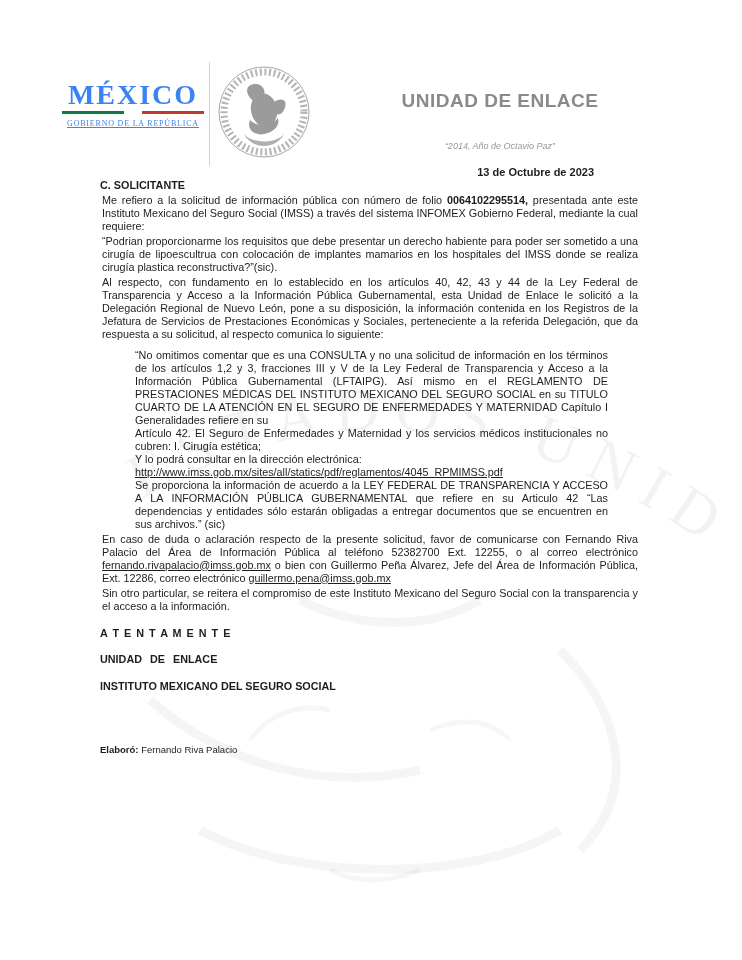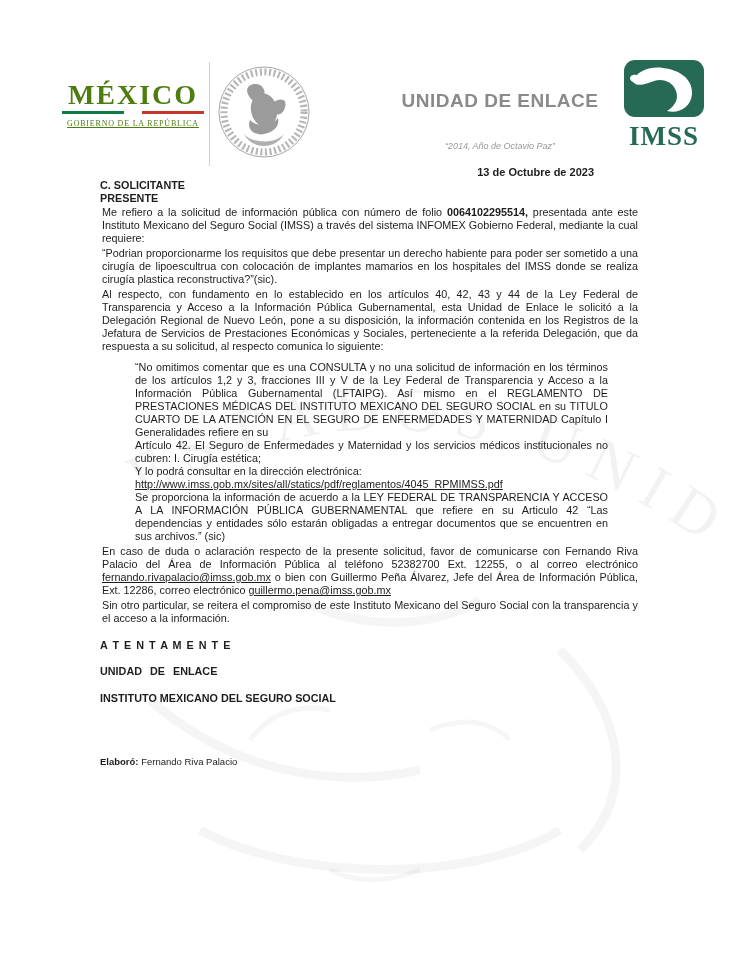--- a/index.html
+++ b/index.html
@@ -10,7 +10,7 @@
   }
 
   
-  .mx-logo { position:absolute; left:58px; top:80px; width:150px; text-align:center; color:#4d7c0f; }
+  .mx-logo { position:absolute; left:58px; top:80px; width:150px; text-align:center; color:#3b82f6; }
   .mx-logo .mx-word { font-family:"Liberation Serif", serif; font-size:28px; font-weight:bold; letter-spacing:2px; line-height:30px; }
   .mx-flagline { display:flex; margin:1px 4px 0 4px; height:3px; }
   .mx-flagline .g { background:#0e7a45; flex:0 0 44%; }

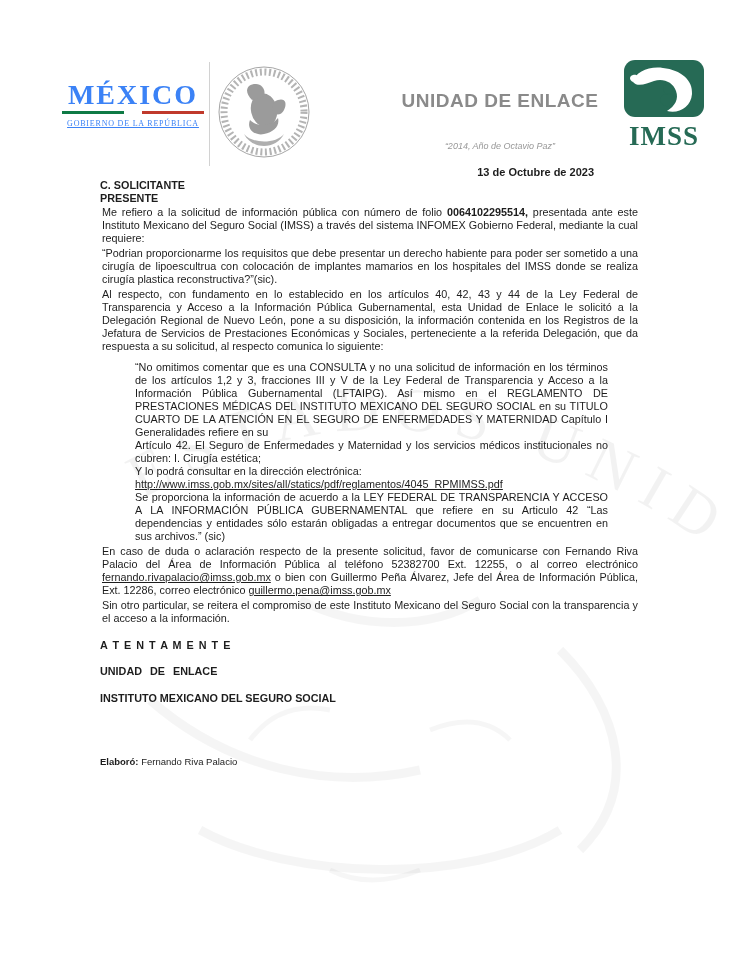--- a/index.html
+++ b/index.html
@@ -109,19 +109,6 @@
     <div class="ue-legend">“2014, Año de Octavio Paz”</div>
   </div>
 
-  <div class="imss-block">
-    <svg width="82" height="58" viewBox="0 0 82 58">
-      <rect x="1" y="0" width="80" height="57" rx="11" fill="#266a55"></rect>
-      <path fill="#ffffff" d="M10 22 C12 12 26 6 40 8 C58 10 70 20 69 34 C68 47 56 54 44 51 C52 46 56 39 53 31 C50 22 40 18 31 21 C24 23 15 28 10 22 Z"></path>
-      <path fill="#ffffff" d="M10 22 C6 20 6 16 10 15 C13 14 16 16 15 19 Z"></path>
-      <g fill="#266a55">
-        <circle cx="45" cy="29" r="5"></circle>
-        <path d="M38 37 C40 33 50 33 52 38 C53 43 48 47 43 46 C38 45 36 40 38 37 Z"></path>
-        <path d="M30 24 q 6 -4 12 -1 q -6 -1 -12 1 Z"></path>
-      </g>
-    </svg>
-    <div class="imss-word">IMSS</div>
-  </div>
 
   <div class="content">
 

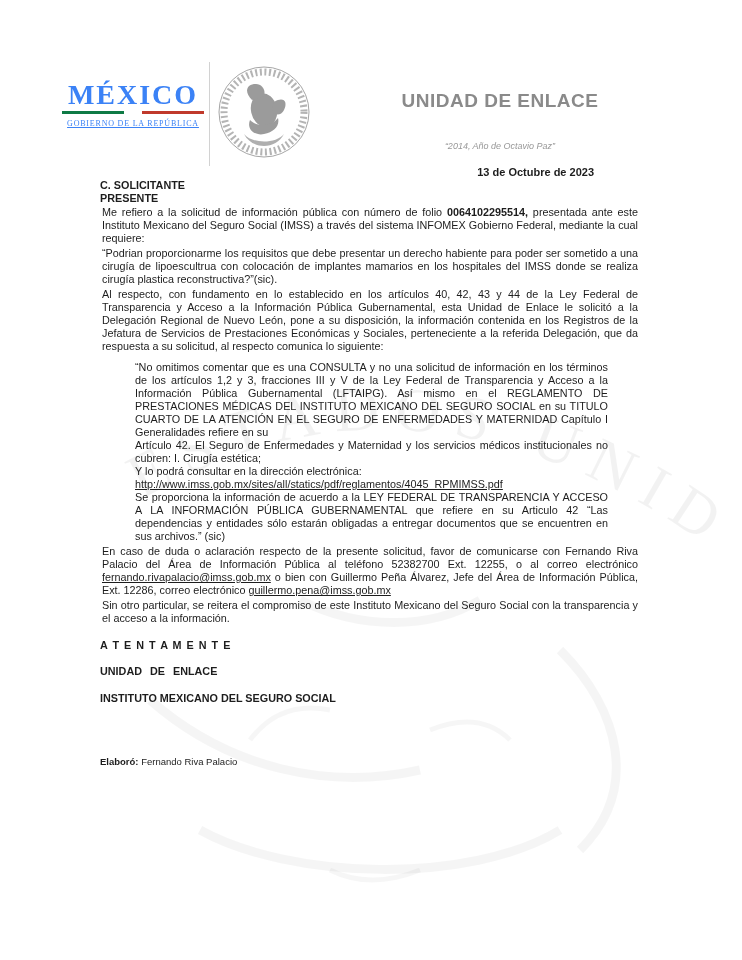--- a/index.html
+++ b/index.html
@@ -116,7 +116,6 @@
 
     <div class="recipient">
       <div>C. SOLICITANTE</div>
-      <div>PRESENTE</div>
     </div>
 
     <p class="p1"><span>Me refiero a la solicitud de información pública con número de folio </span><span class="bold">0064102295514,</span><span> presentada ante este Instituto Mexicano del Seguro Social (IMSS) a través del sistema INFOMEX Gobierno Federal, mediante la cual requiere:</span></p>

